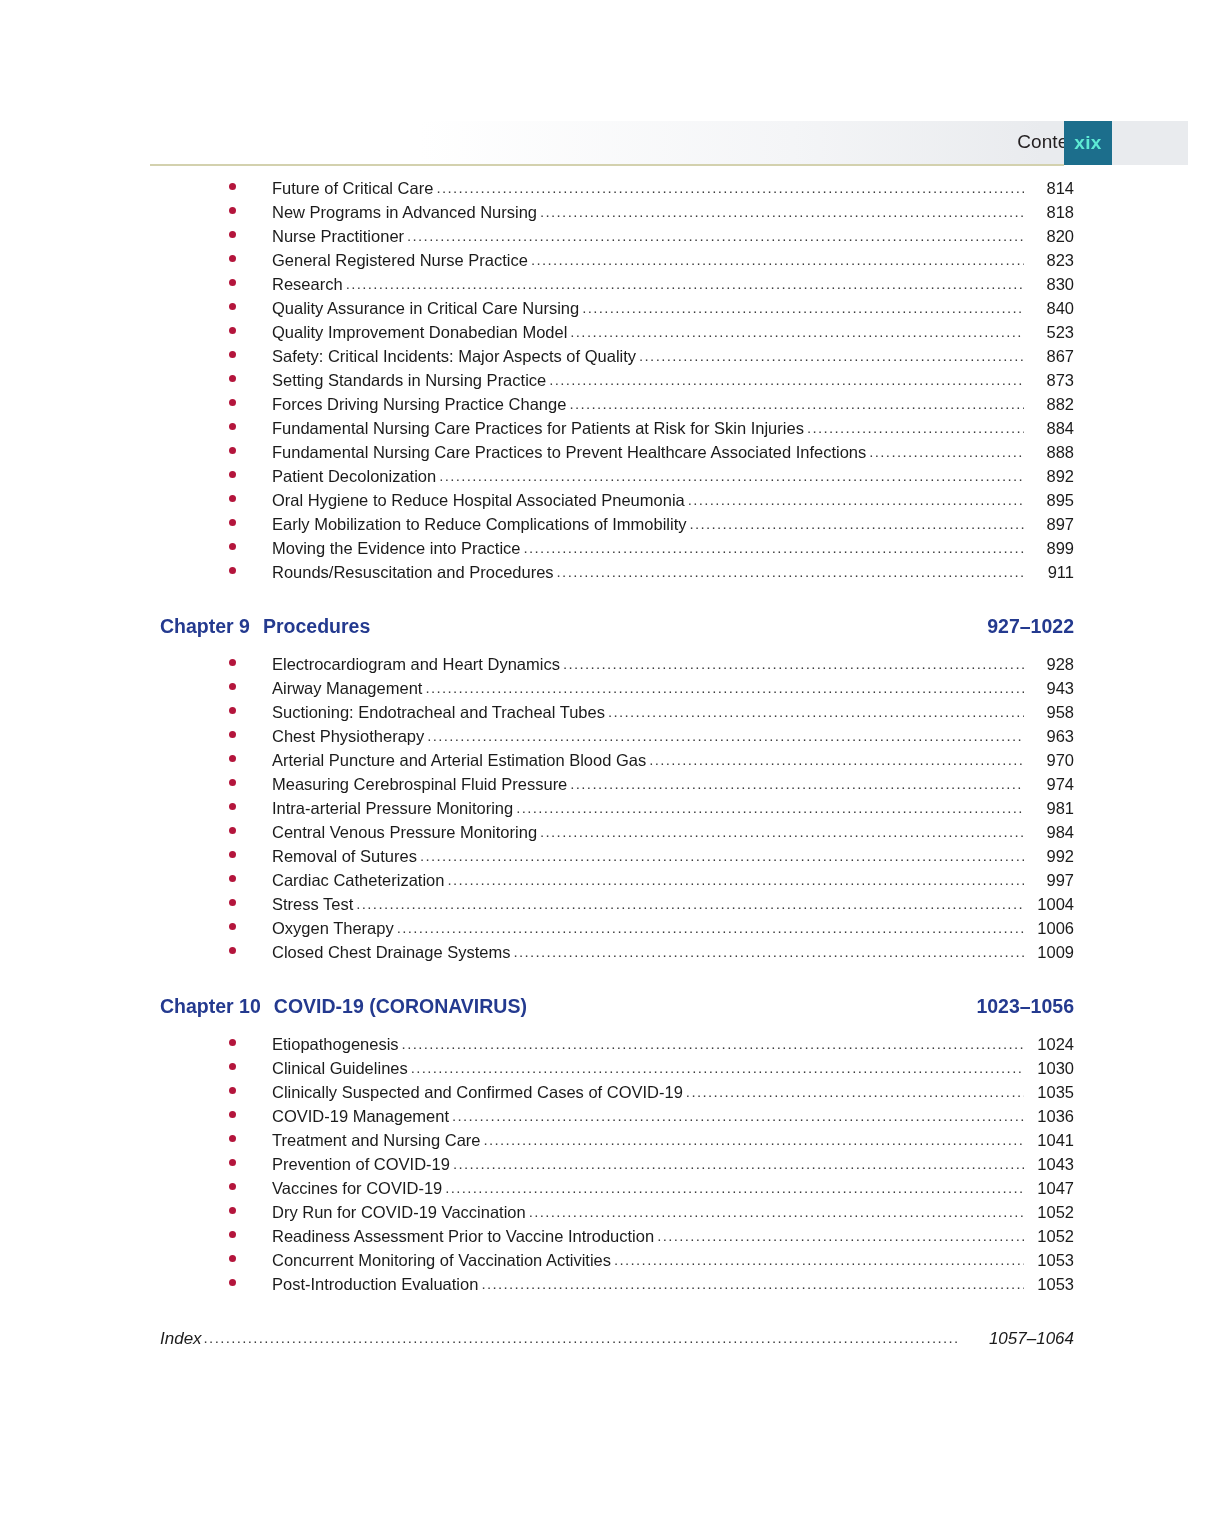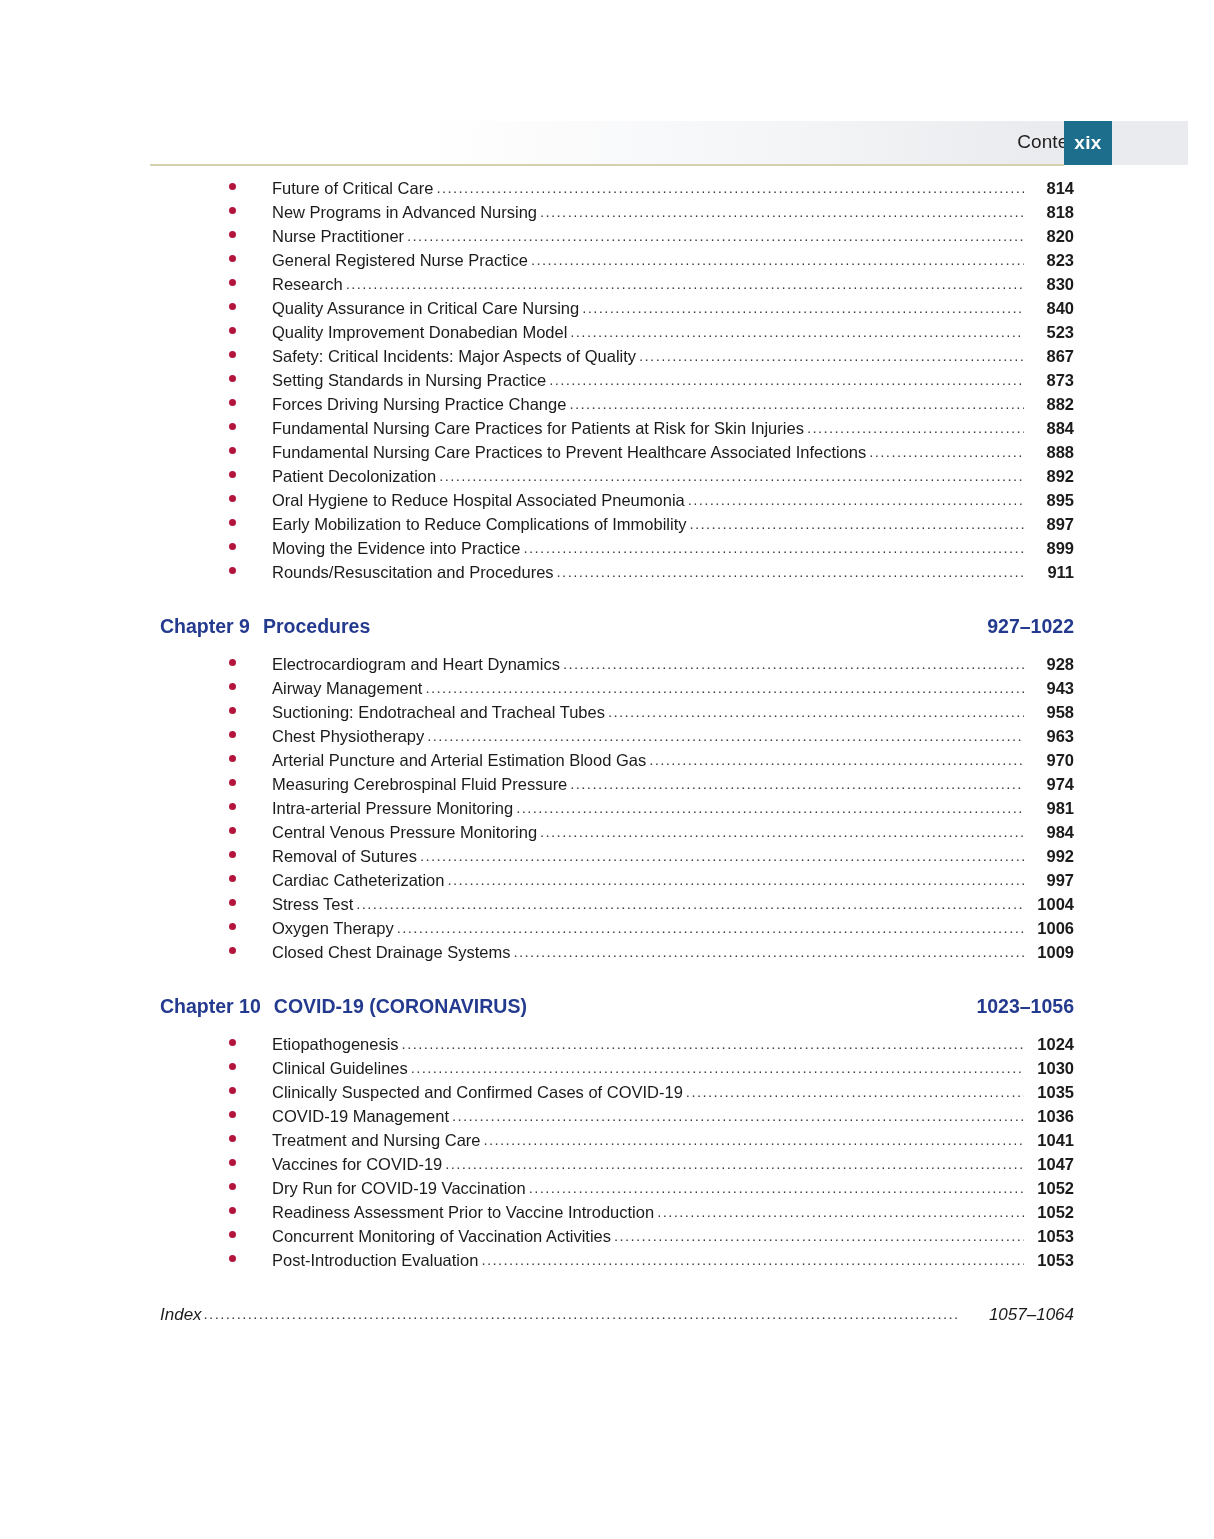--- a/index.html
+++ b/index.html
@@ -46,7 +46,7 @@
     justify-content: center;
   }
   .folio-box span {
-    color: #ffffff;
+    color: #5eead4;
     font-size: 19px;
     font-weight: 600;
     letter-spacing: 0.3px;

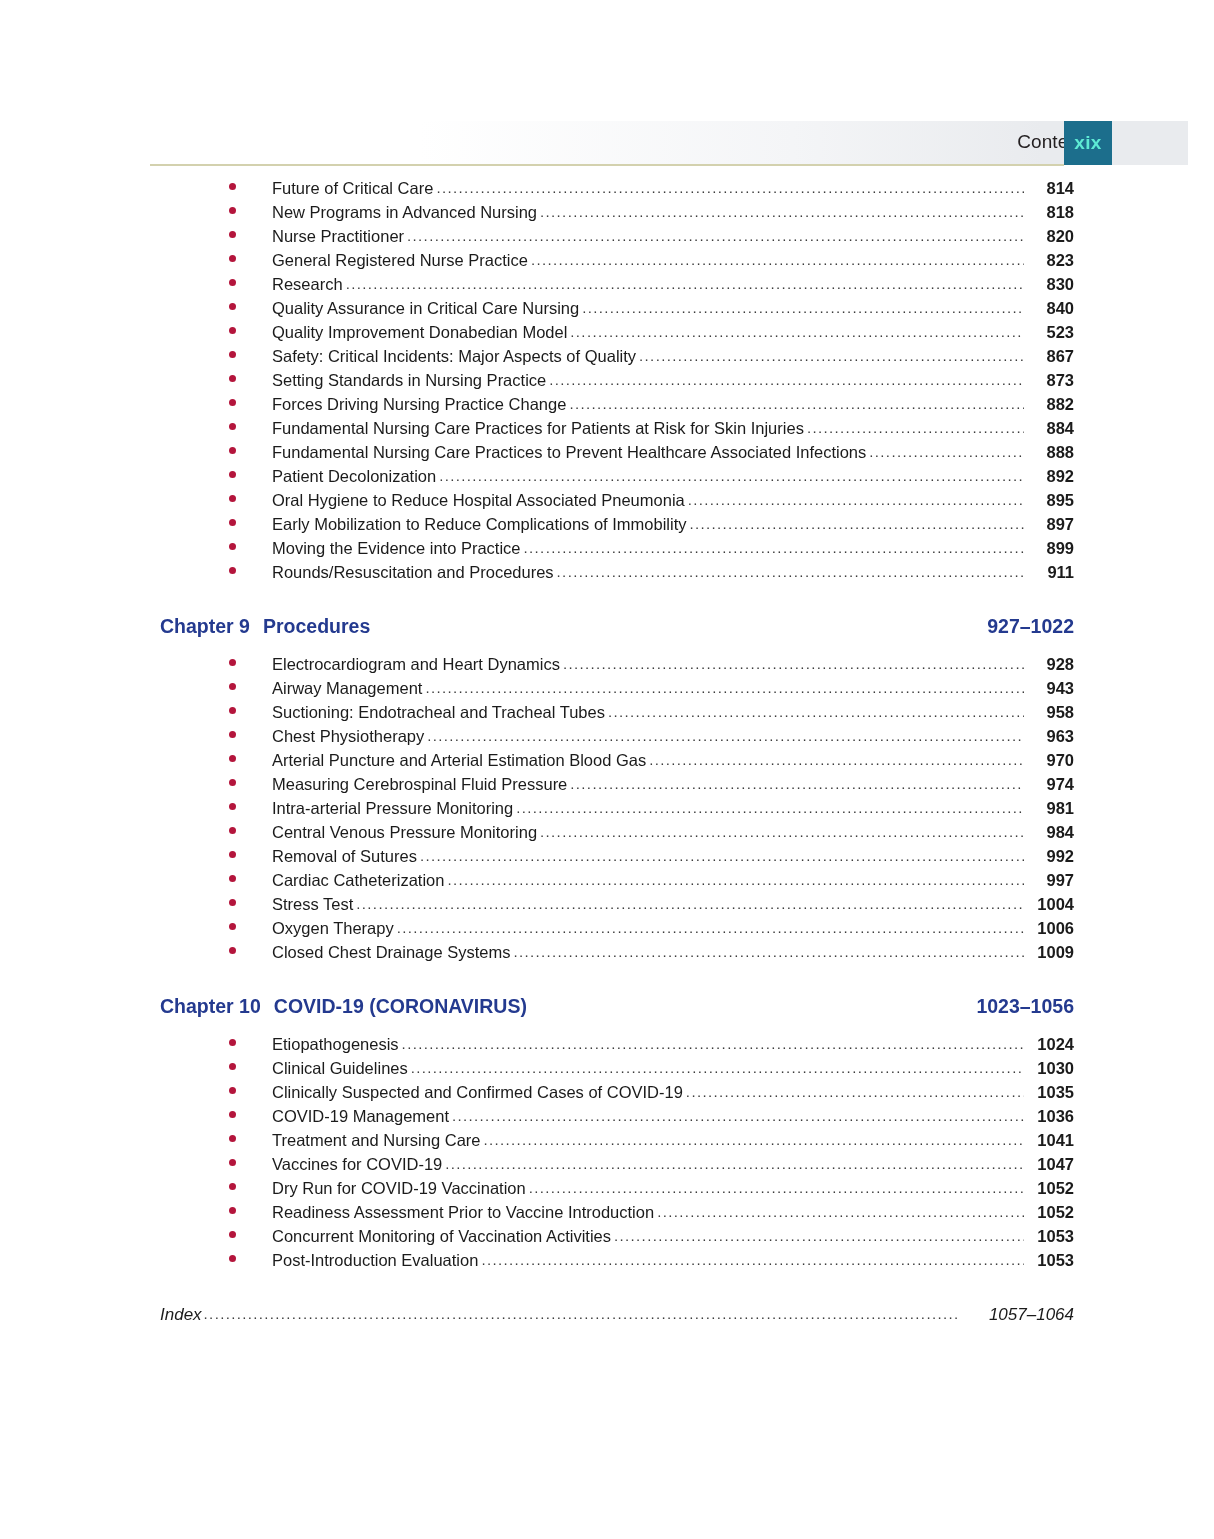--- a/index.html
+++ b/index.html
@@ -125,7 +125,6 @@
     text-align: right;
     font-size: 16.5px;
     color: #1b1b1b;
-    font-weight: bold;
   }
 
   

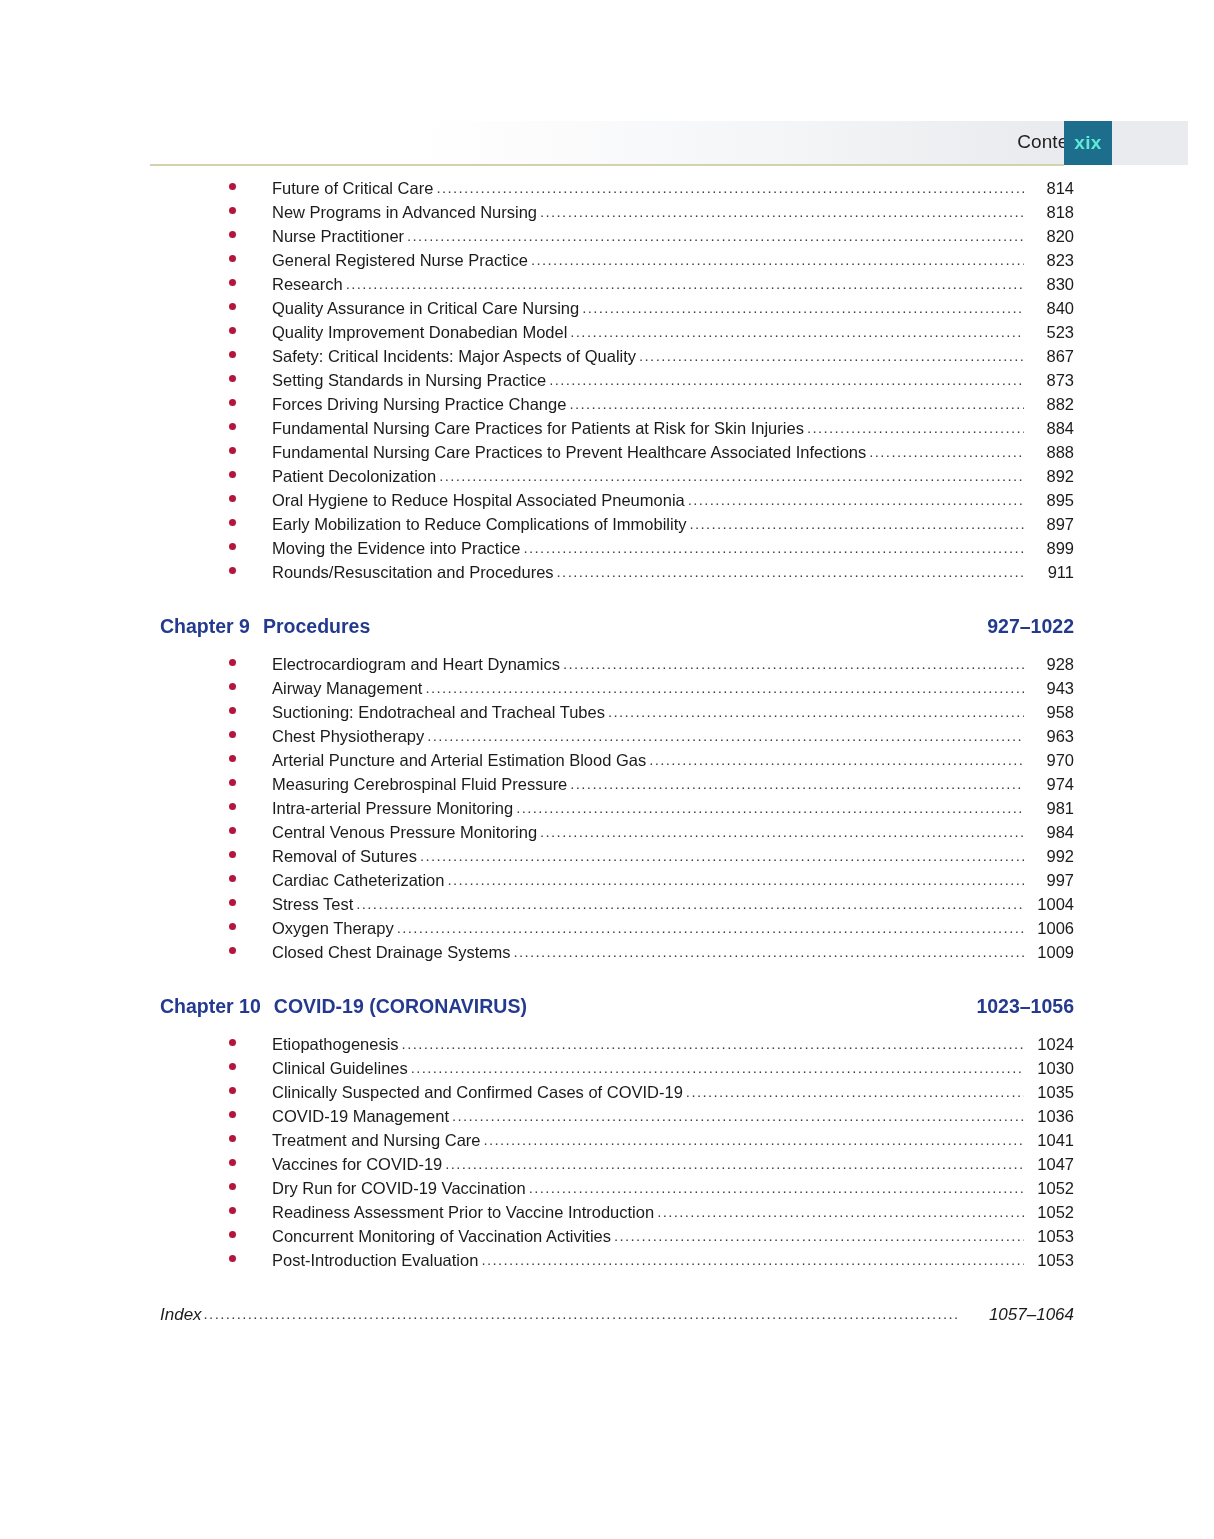--- a/index.html
+++ b/index.html
@@ -435,6 +435,12 @@
         </li>
         <li class="toc-row">
           <span class="toc-bullet"></span>
+          <span class="toc-title">Prevention of COVID-19</span>
+          <span class="toc-leader"></span>
+          <span class="toc-page">1043</span>
+        </li>
+        <li class="toc-row">
+          <span class="toc-bullet"></span>
           <span class="toc-title">Vaccines for COVID-19</span>
           <span class="toc-leader"></span>
           <span class="toc-page">1047</span>

